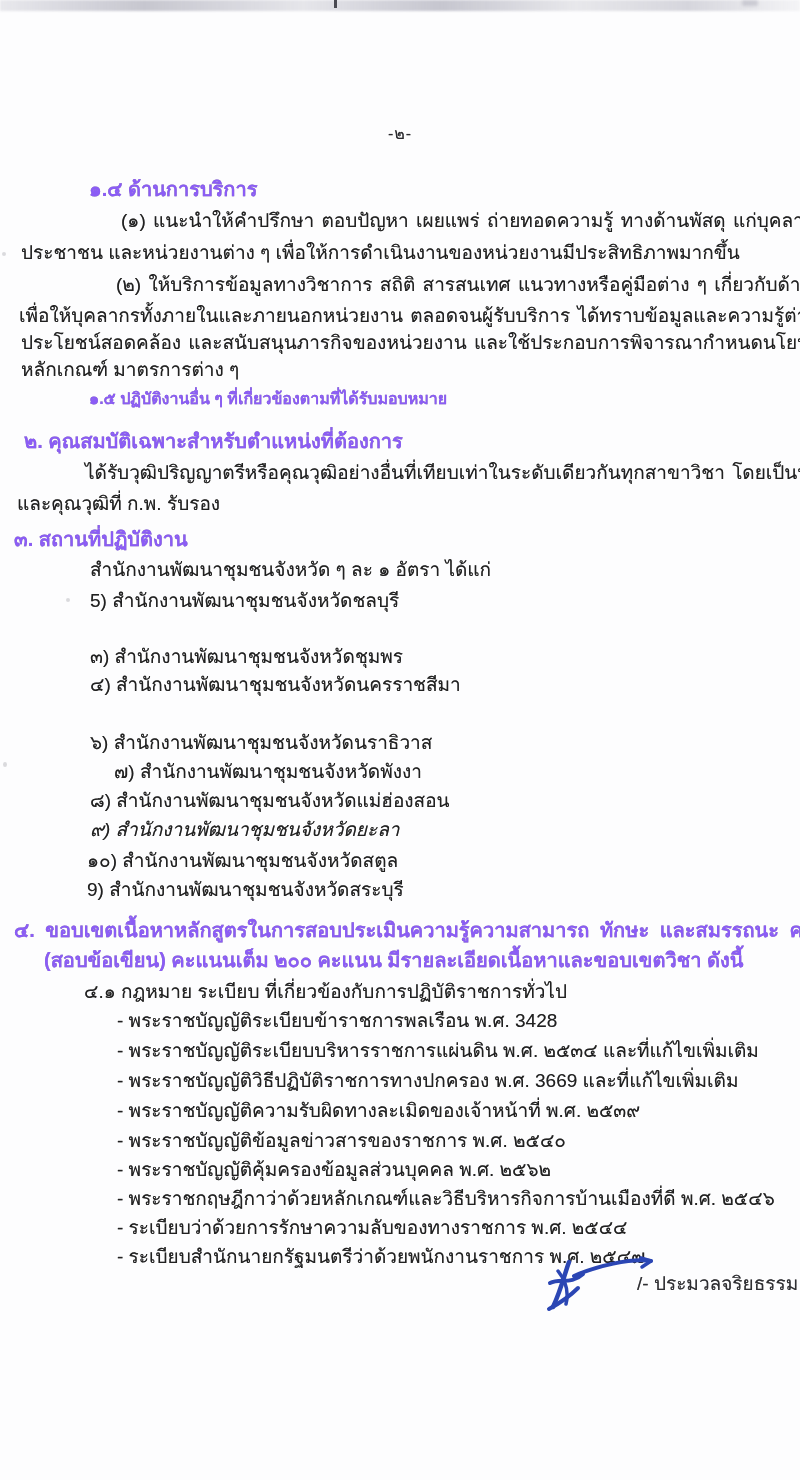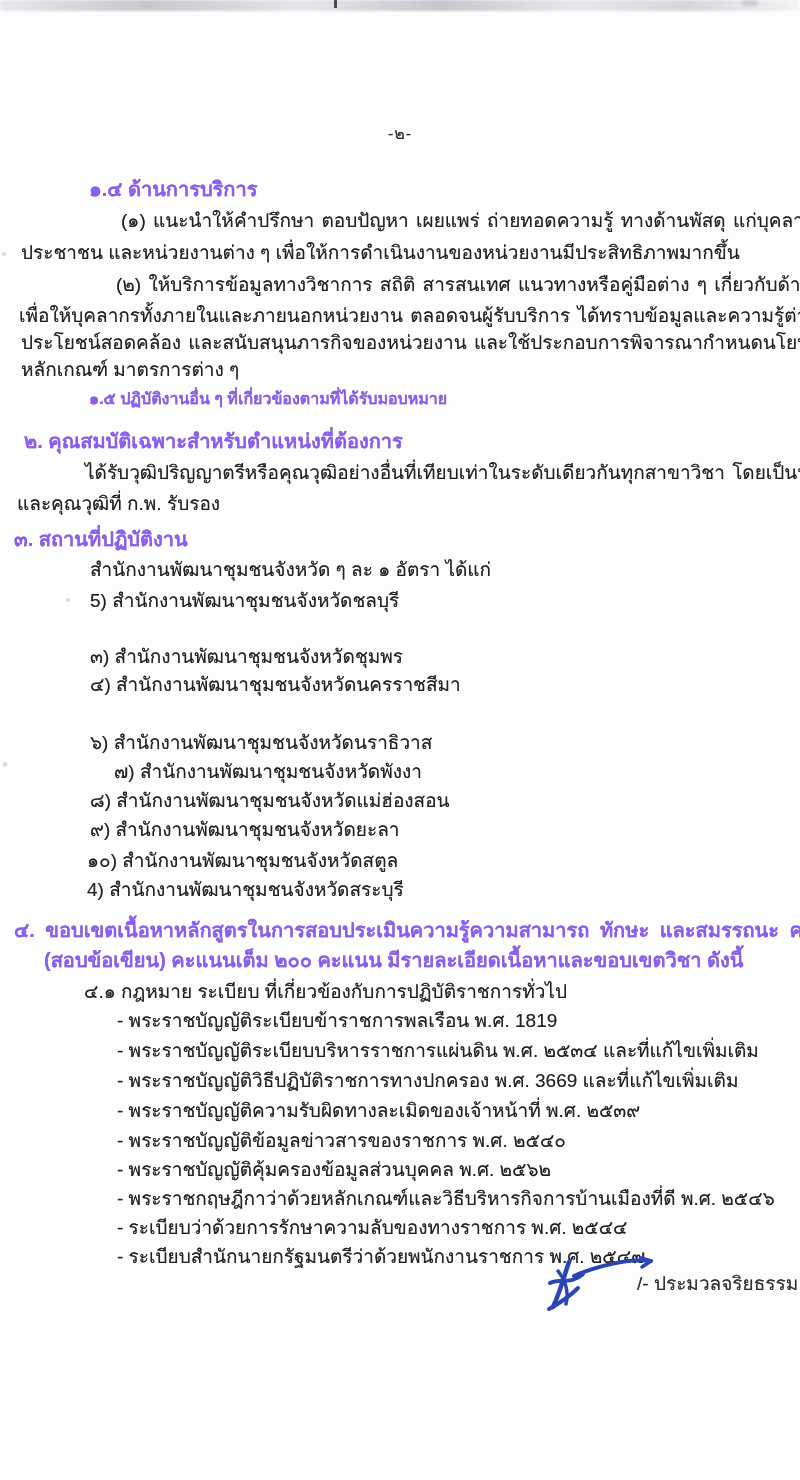--- a/index.html
+++ b/index.html
@@ -86,7 +86,7 @@
   <div class="line" style="left:90px; top:731px;">๖) สำนักงานพัฒนาชุมชนจังหวัดนราธิวาส</div>
   <div class="line" style="left:90px; top:760px;margin-left:24px;">๗) สำนักงานพัฒนาชุมชนจังหวัดพังงา</div>
   <div class="line" style="left:90px; top:789px;">๘) สำนักงานพัฒนาชุมชนจังหวัดแม่ฮ่องสอน</div>
-  <div class="line" style="left:90px; top:818px;">๙) สำนักงานพัฒนาชุมชนจังหวัดยะลา</div>
+  <div class="line" style="left:90px; top:818px;font-style:italic;">๙) สำนักงานพัฒนาชุมชนจังหวัดยะลา</div>
   <div class="line" style="left:87px; top:849px;">๑๐) สำนักงานพัฒนาชุมชนจังหวัดสตูล</div>
   <div class="line" style="left:87px; top:878px;">4) สำนักงานพัฒนาชุมชนจังหวัดสระบุรี</div>
 

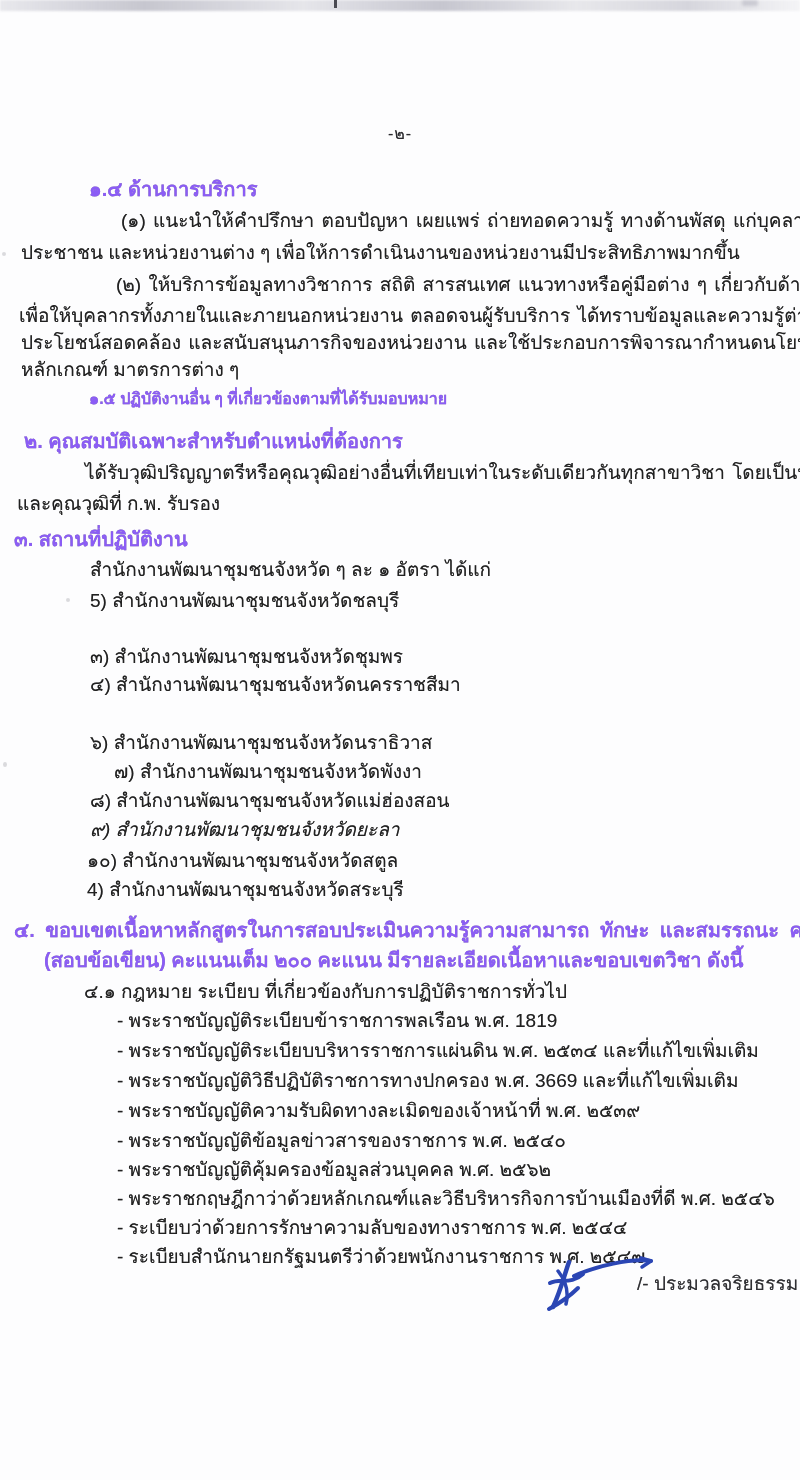--- a/index.html
+++ b/index.html
@@ -88,7 +88,7 @@
   <div class="line" style="left:90px; top:789px;">๘) สำนักงานพัฒนาชุมชนจังหวัดแม่ฮ่องสอน</div>
   <div class="line" style="left:90px; top:818px;font-style:italic;">๙) สำนักงานพัฒนาชุมชนจังหวัดยะลา</div>
   <div class="line" style="left:87px; top:849px;">๑๐) สำนักงานพัฒนาชุมชนจังหวัดสตูล</div>
-  <div class="line" style="left:87px; top:878px;">4) สำนักงานพัฒนาชุมชนจังหวัดสระบุรี</div>
+  <div class="line" style="left:87px; top:878px;">9) สำนักงานพัฒนาชุมชนจังหวัดสระบุรี</div>
 
   <div class="line bold ws2" style="left:14px; top:918px; font-size:20px;">๔. ขอบเขตเนื้อหาหลักสูตรในการสอบประเมินความรู้ความสามารถ ทักษะ และสมรรถนะ ครั้งที่ ๑</div>
   <div class="line bold" style="left:44px; top:948px; font-size:20px;">(สอบข้อเขียน) คะแนนเต็ม ๒๐๐ คะแนน มีรายละเอียดเนื้อหาและขอบเขตวิชา ดังนี้</div>

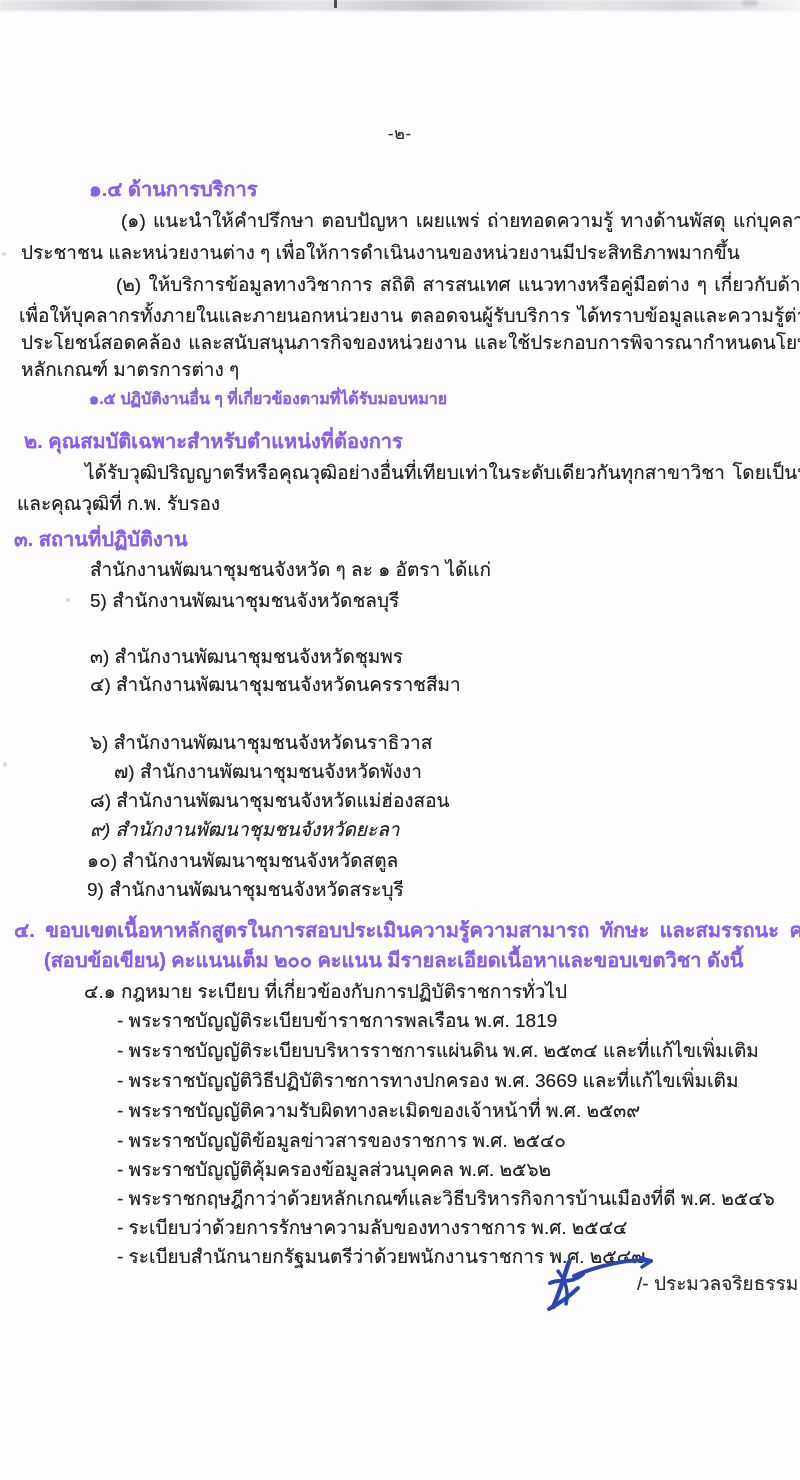--- a/index.html
+++ b/index.html
@@ -93,7 +93,7 @@
   <div class="line bold ws2" style="left:14px; top:918px; font-size:20px;">๔. ขอบเขตเนื้อหาหลักสูตรในการสอบประเมินความรู้ความสามารถ ทักษะ และสมรรถนะ ครั้งที่ ๑</div>
   <div class="line bold" style="left:44px; top:948px; font-size:20px;">(สอบข้อเขียน) คะแนนเต็ม ๒๐๐ คะแนน มีรายละเอียดเนื้อหาและขอบเขตวิชา ดังนี้</div>
   <div class="line" style="left:84px; top:980px;text-align:right;">๔.๑ กฎหมาย ระเบียบ ที่เกี่ยวข้องกับการปฏิบัติราชการทั่วไป</div>
-  <div class="line" style="left:117px; top:1009px;">- พระราชบัญญัติระเบียบข้าราชการพลเรือน พ.ศ. 1819</div>
+  <div class="line" style="left:117px; top:1009px;">- พระราชบัญญัติระเบียบข้าราชการพลเรือน พ.ศ. 3428</div>
   <div class="line" style="left:117px; top:1039px;">- พระราชบัญญัติระเบียบบริหารราชการแผ่นดิน พ.ศ. ๒๕๓๔ และที่แก้ไขเพิ่มเติม</div>
   <div class="line" style="left:117px; top:1069px;">- พระราชบัญญัติวิธีปฏิบัติราชการทางปกครอง พ.ศ. 3669 และที่แก้ไขเพิ่มเติม</div>
   <div class="line" style="left:117px; top:1099px;">- พระราชบัญญัติความรับผิดทางละเมิดของเจ้าหน้าที่ พ.ศ. ๒๕๓๙</div>

